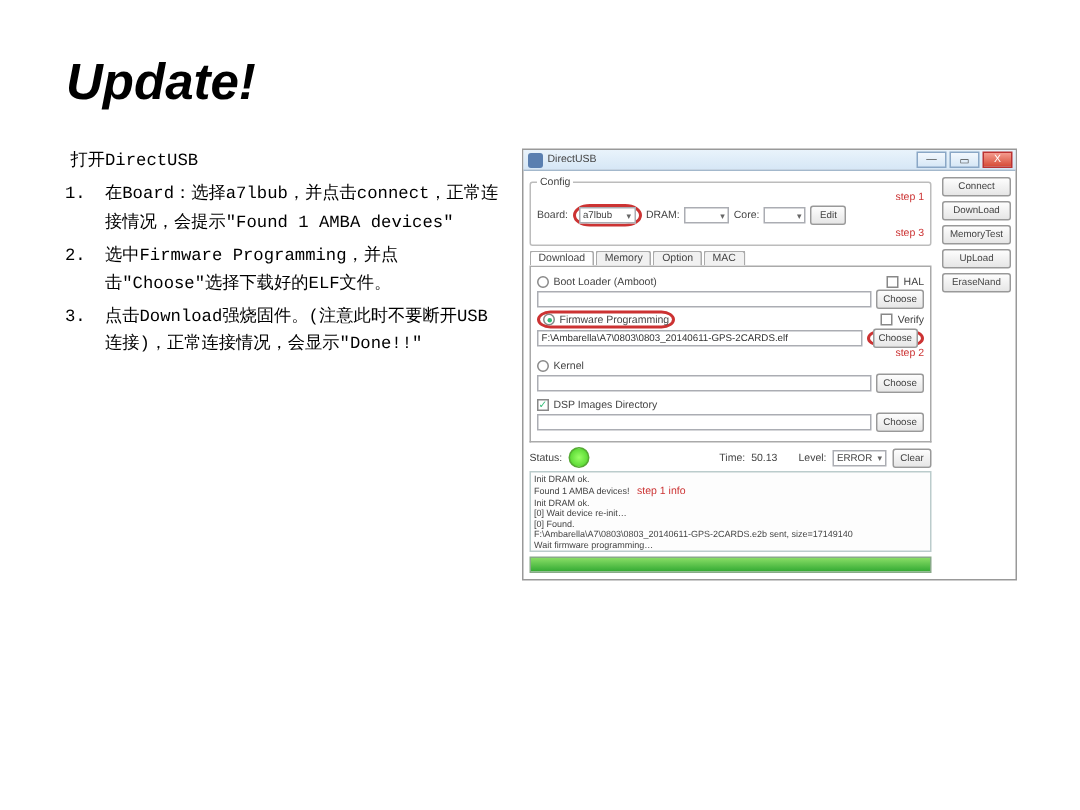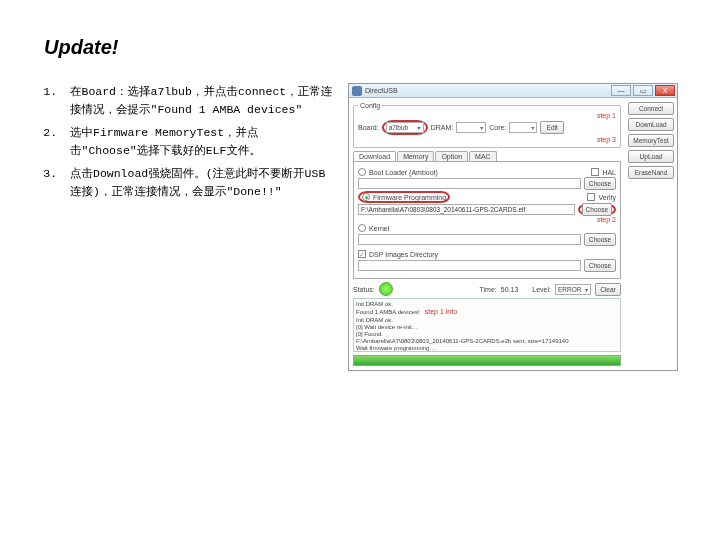--- a/index.html
+++ b/index.html
@@ -5,7 +5,7 @@
   * { box-sizing: border-box; }
   body { margin: 0; font-family: "Microsoft YaHei", Arial, sans-serif; background: #fff; width: 720px; height: 540px; }
   .slide { padding: 36px 40px 20px 44px; }
-  h1 { font-style: italic; font-size: 20px; margin: 0 0 24px 0; font-weight: 700; }
+  h1 { font-style: italic; font-size: 34px; margin: 0 0 24px 0; font-weight: 700; }
   .content { display: flex; gap: 14px; }
   .left { width: 290px; font-size: 11.5px; line-height: 1.6; }
   .intro { margin: 0 0 4px 3px; font-family: "Courier New", "Microsoft YaHei", monospace; }

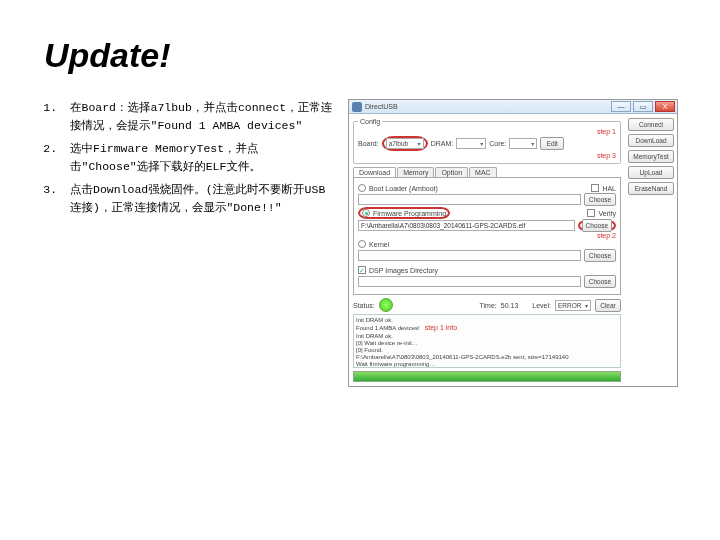--- a/index.html
+++ b/index.html
@@ -55,6 +55,7 @@
   <div class="content">
 
     <div class="left">
+      <p class="intro">打开DirectUSB</p>
       <ol>
         <li>在Board：选择a7lbub，并点击connect，正常连接情况，会提示"Found 1 AMBA devices"</li>
         <li>选中Firmware MemoryTest，并点击"Choose"选择下载好的ELF文件。</li>

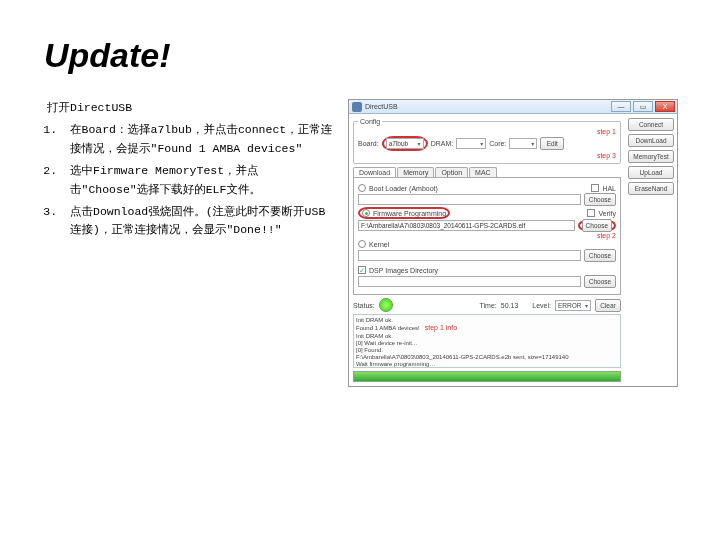--- a/index.html
+++ b/index.html
@@ -58,7 +58,7 @@
       <p class="intro">打开DirectUSB</p>
       <ol>
         <li>在Board：选择a7lbub，并点击connect，正常连接情况，会提示"Found 1 AMBA devices"</li>
-        <li>选中Firmware MemoryTest，并点击"Choose"选择下载好的ELF文件。</li>
+        <li>选中Firmware Programming，并点击"Choose"选择下载好的ELF文件。</li>
         <li>点击Download强烧固件。(注意此时不要断开USB连接)，正常连接情况，会显示"Done!!"</li>
       </ol>
     </div>

